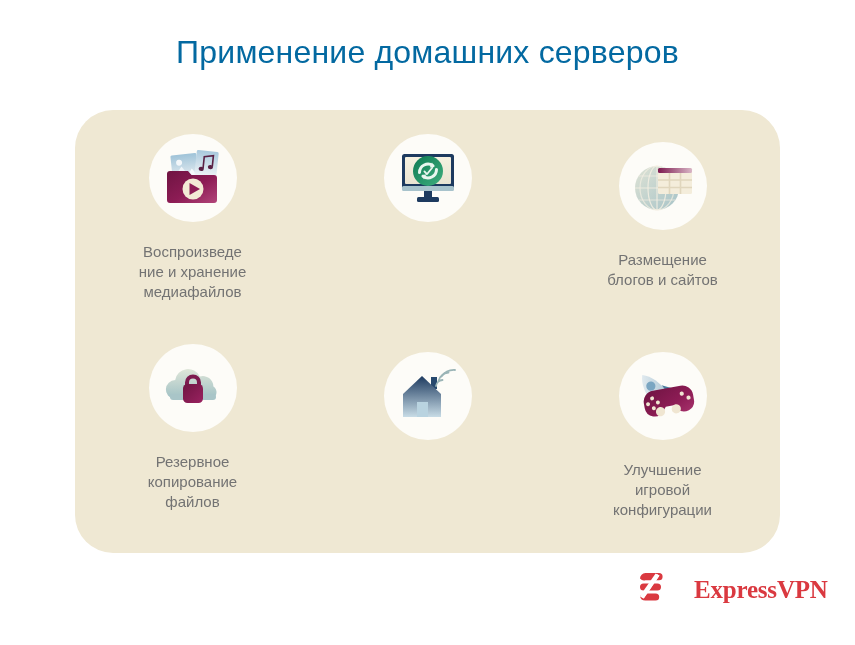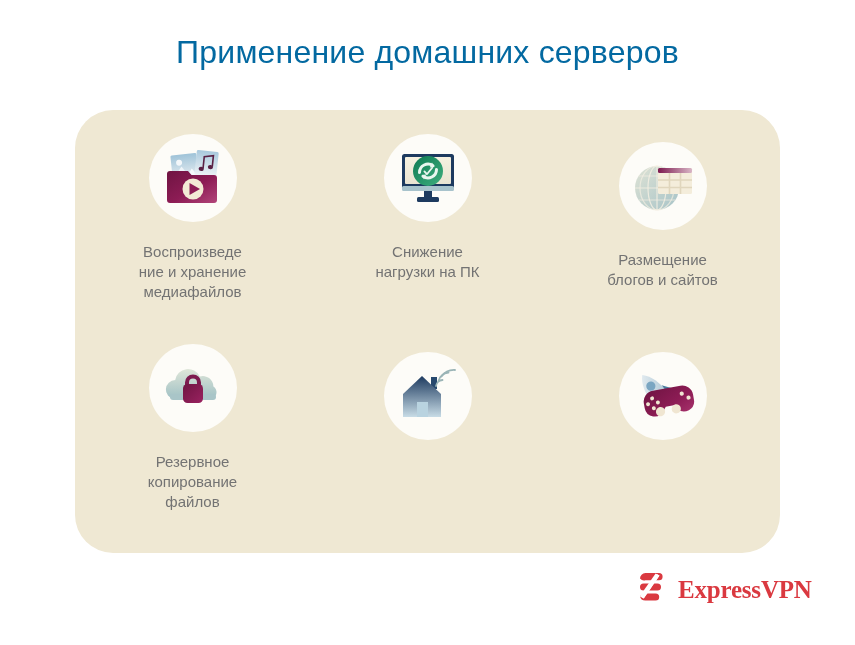--- a/index.html
+++ b/index.html
@@ -191,8 +191,6 @@
           </svg>
         </span>
       </div>
-      <div class="label">Снижение
-нагрузки на ПК</div>
     </div>
 
     <div class="cell row2">

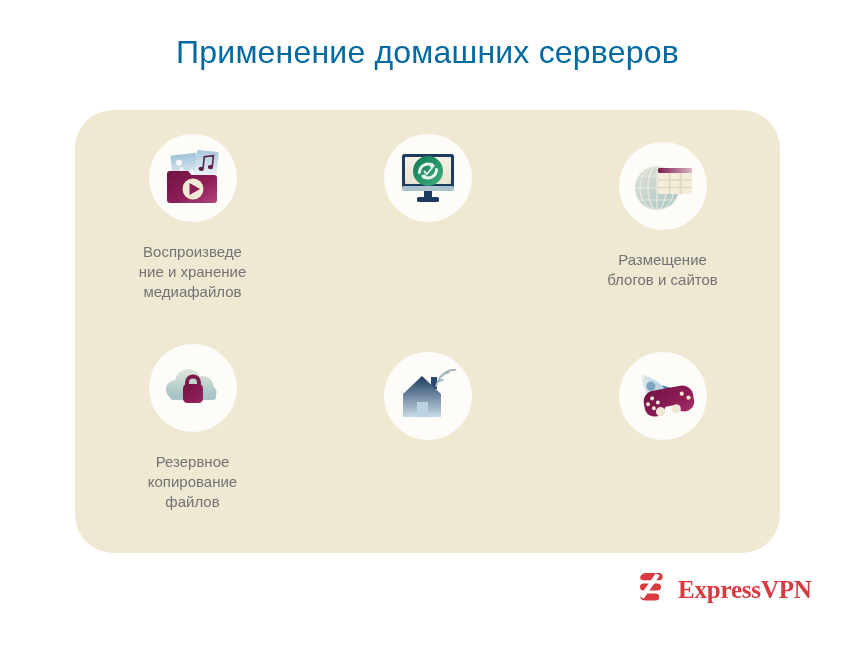--- a/index.html
+++ b/index.html
@@ -320,6 +320,9 @@
           </svg>
         </span>
       </div>
+      <div class="label">Улучшение
+игровой
+конфигурации</div>
     </div>
 
   </div>

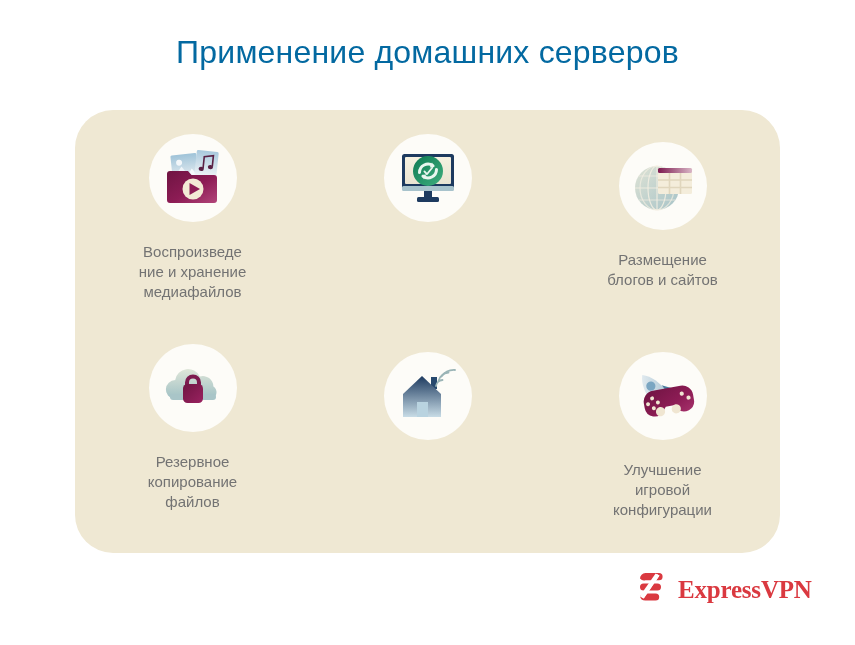--- a/index.html
+++ b/index.html
@@ -92,7 +92,7 @@
     top: 570px;
     display: flex;
     align-items: center;
-    gap: 10px;
+    gap: 26px;
   }
   .logo-mark { display: block; }
   .logo-word {

